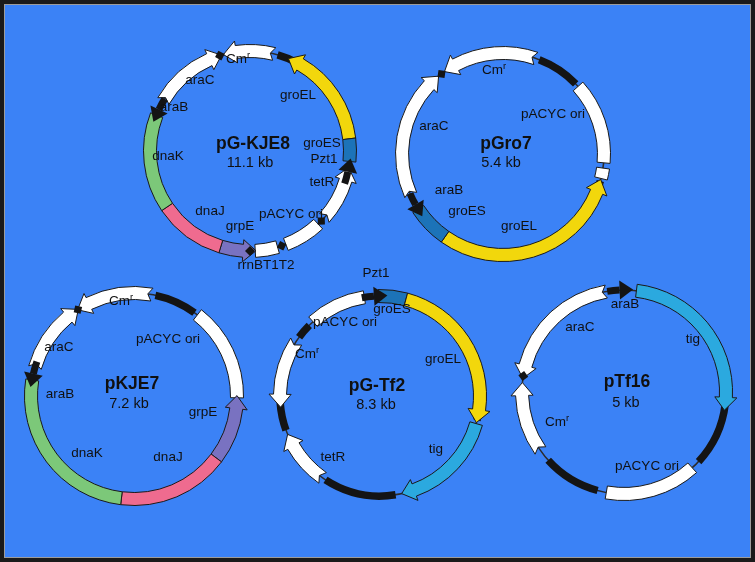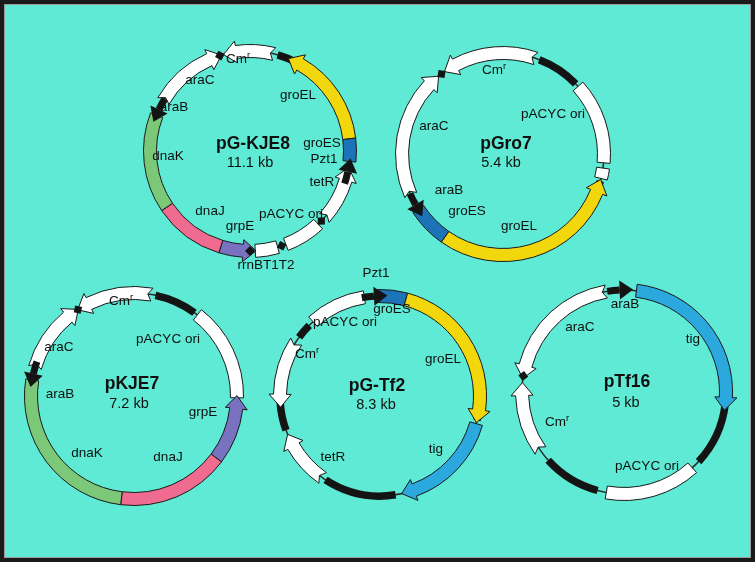--- a/index.html
+++ b/index.html
@@ -4,7 +4,7 @@
 <style>
   html,body{margin:0;padding:0;background:#ffffff;}
   body{width:755px;height:562px;overflow:hidden;}
-  .fig{position:relative;width:755px;height:562px;background:#5eead4;}
+  .fig{position:relative;width:755px;height:562px;background:#3b82f6;}
   .fig svg{position:absolute;left:0;top:0;}
   .frame{position:absolute;inset:0;border:4px solid #1a1a1a;box-shadow:inset 0 0 0 1px #9c9c9c, 0 0 0 1px #8d8d8d;pointer-events:none;}
   text{font-family:"Liberation Sans","DejaVu Sans",sans-serif;fill:#101010;}

